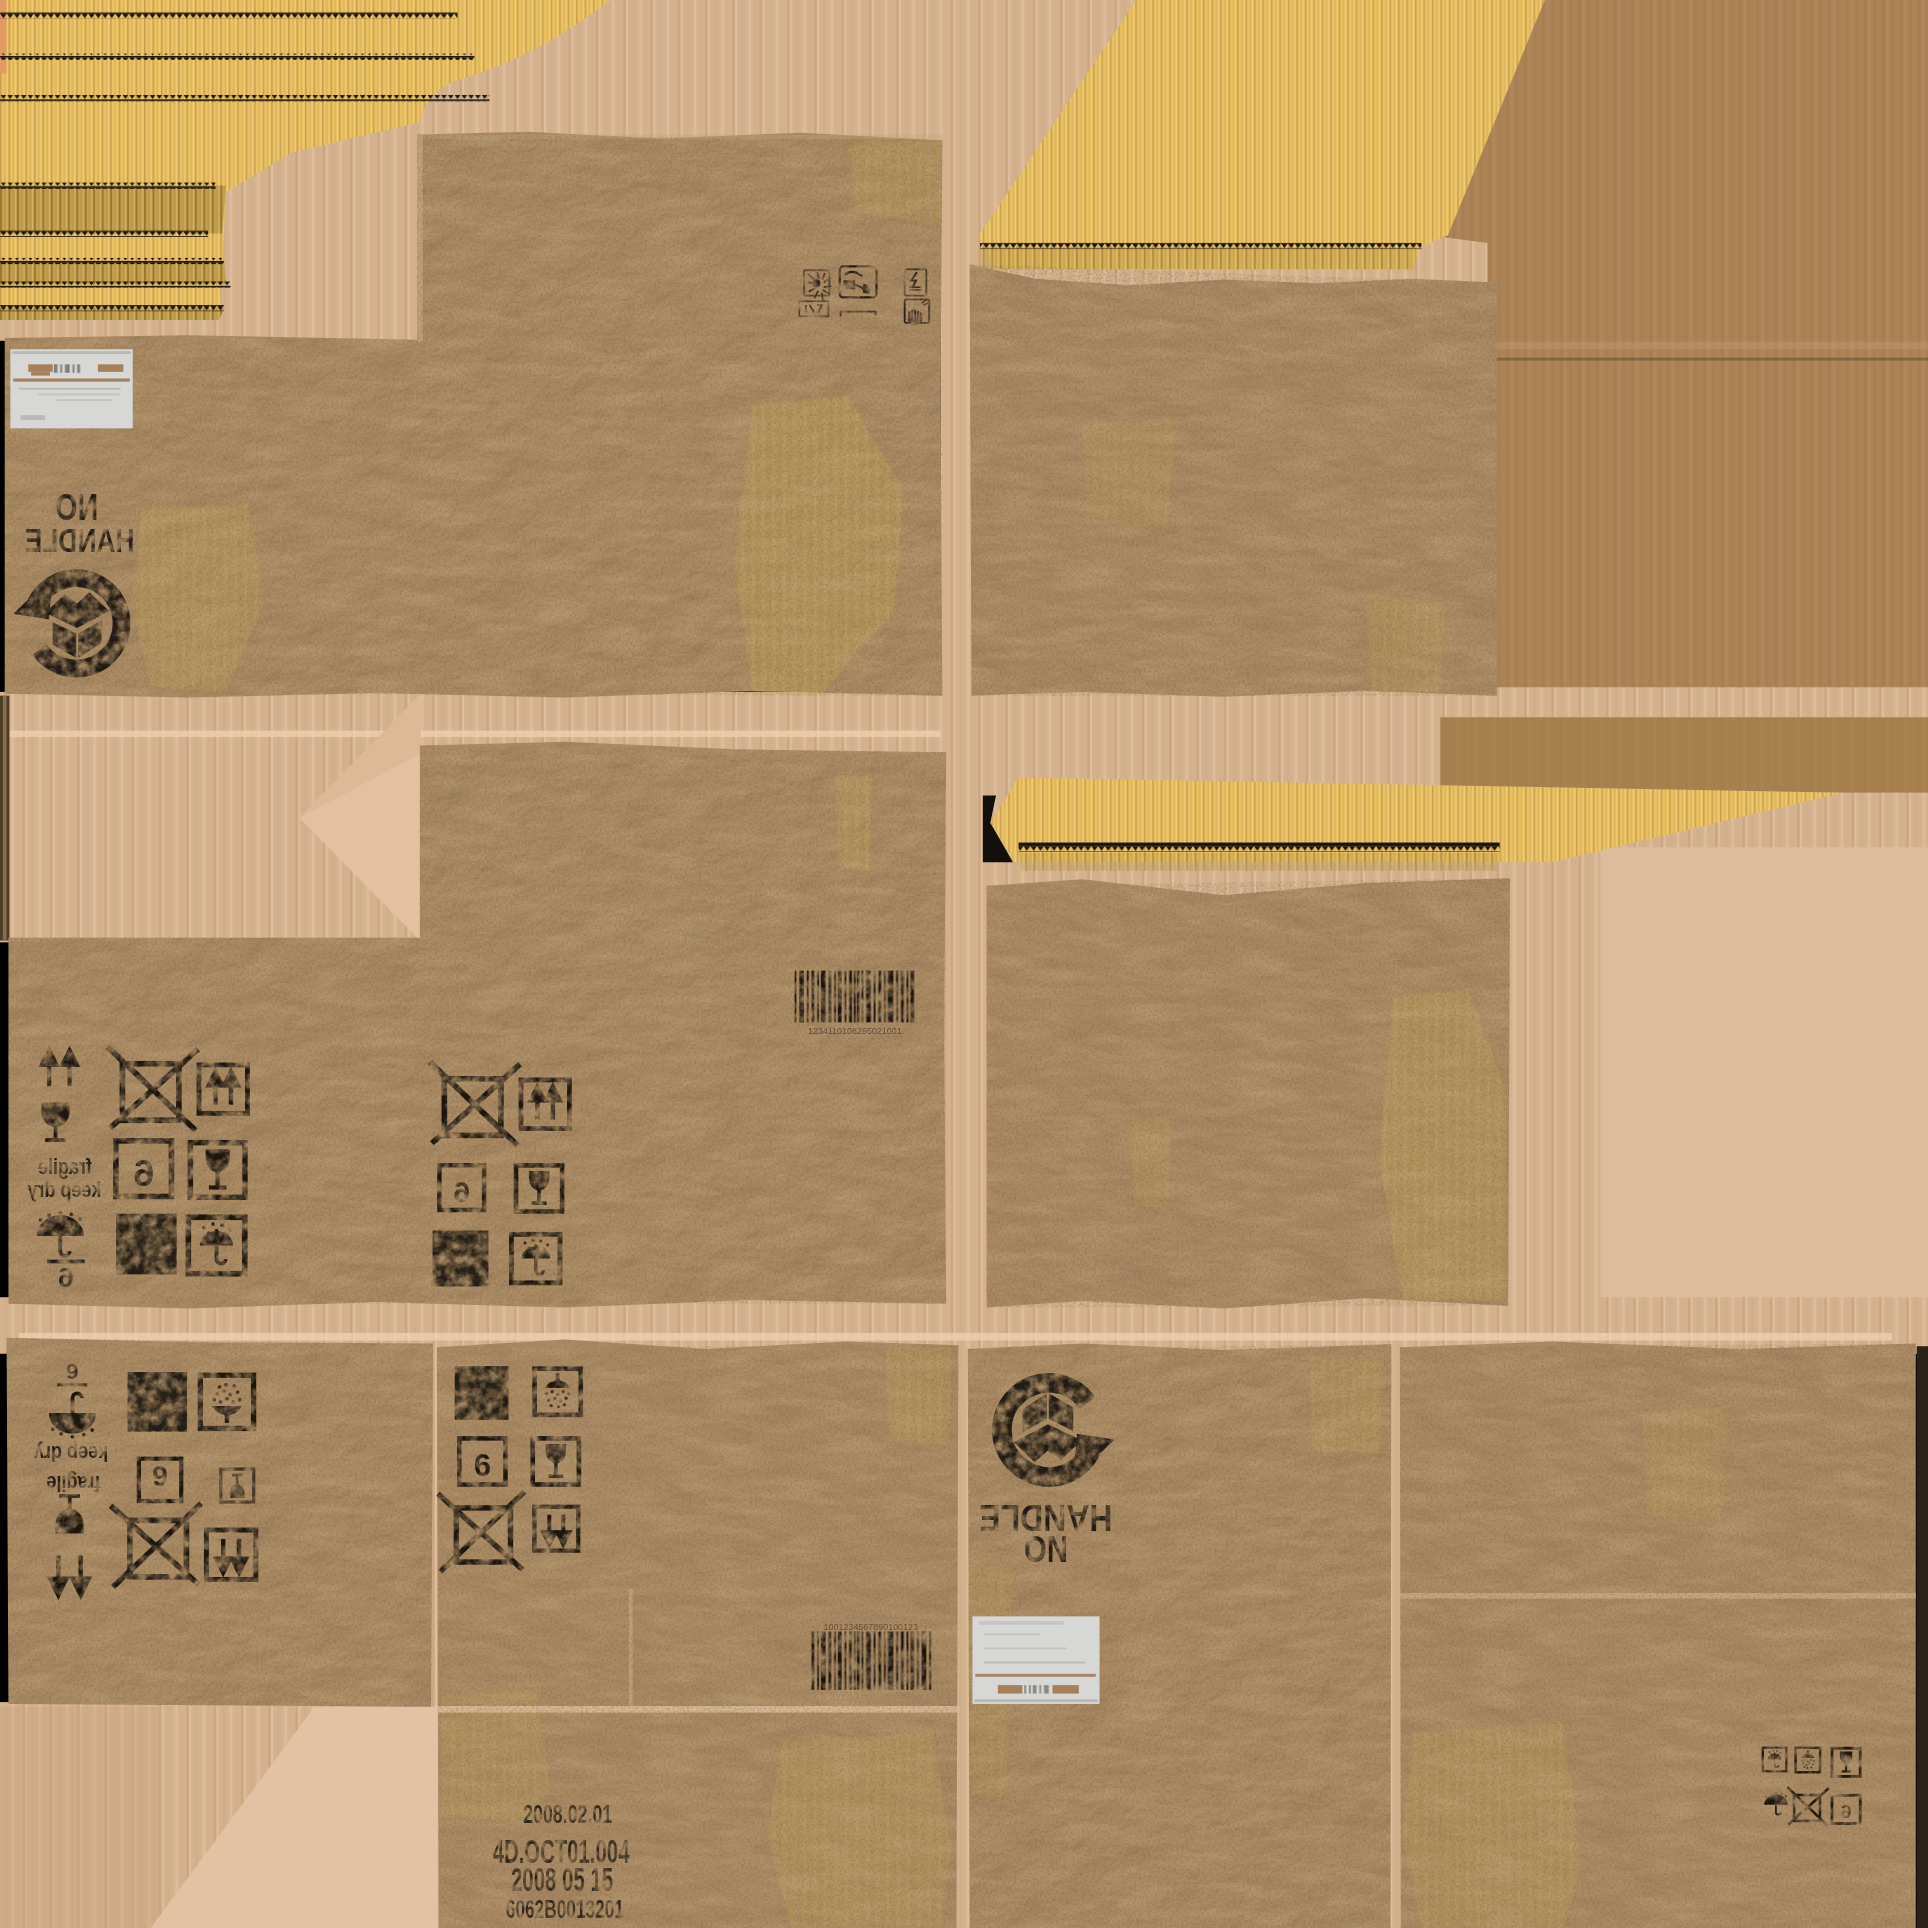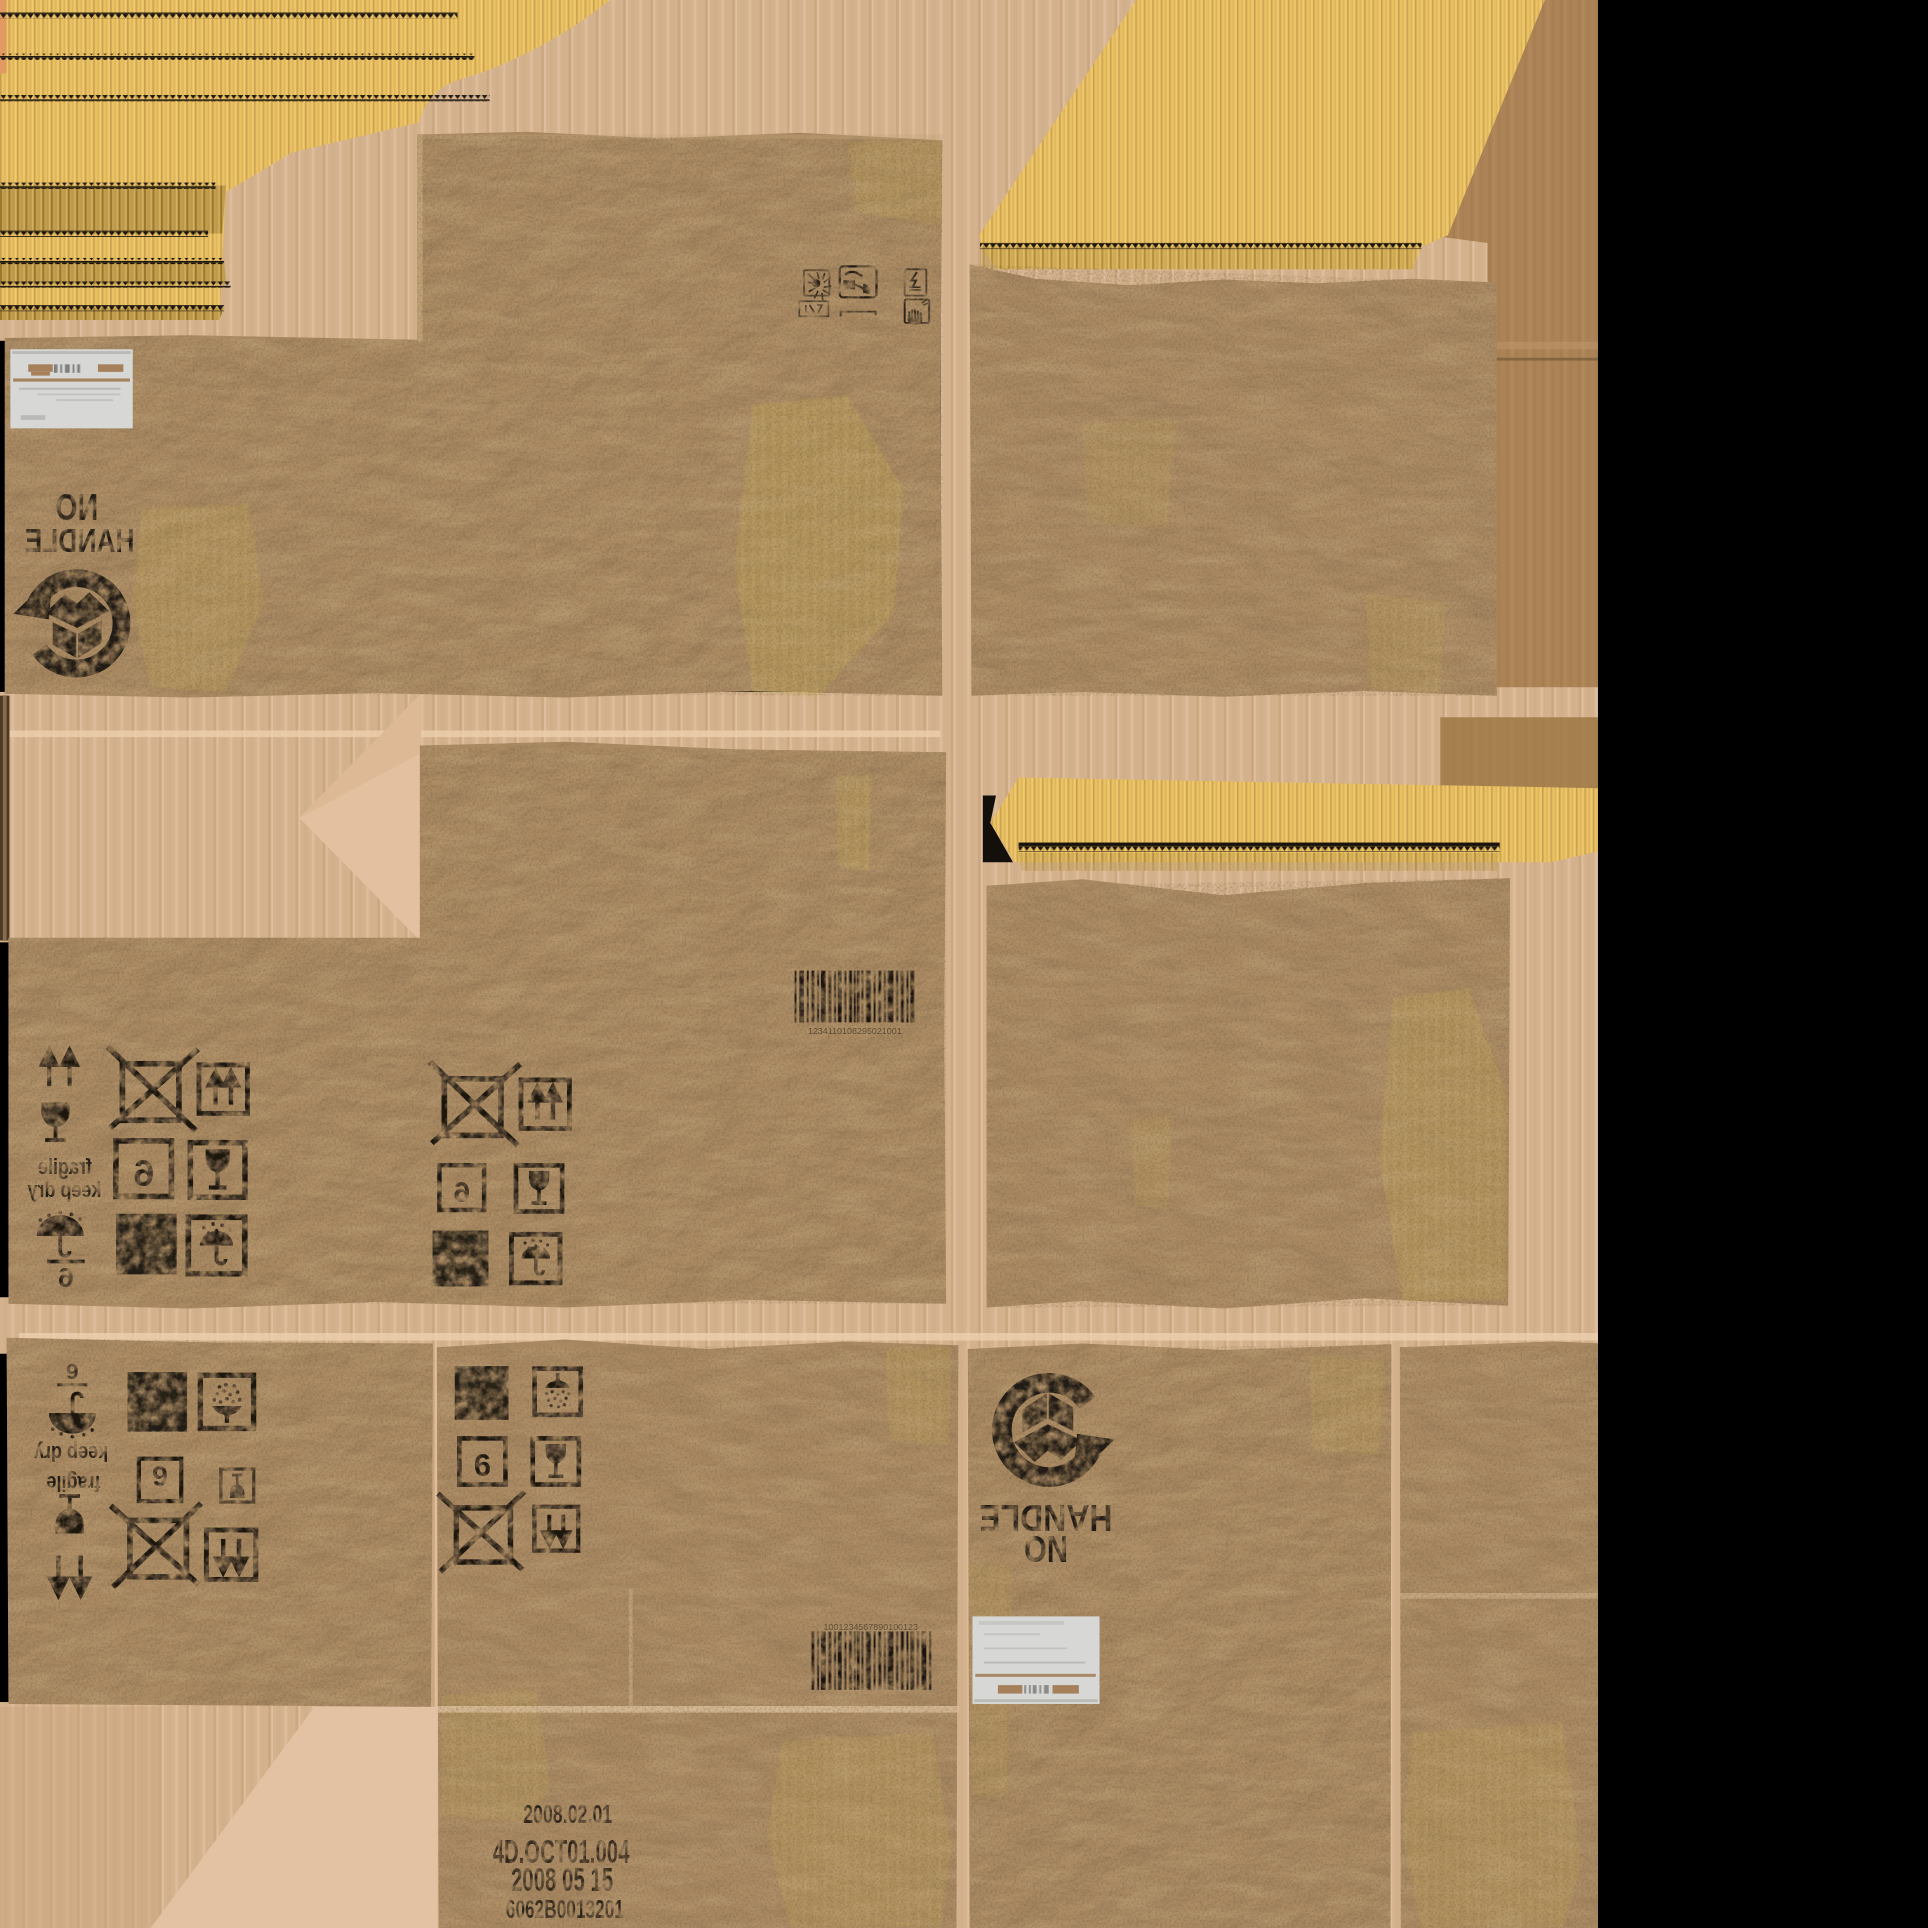--- a/index.html
+++ b/index.html
@@ -3,7 +3,7 @@
 <meta charset="utf-8">
 <style>
 html,body{margin:0;padding:0;background:#000;}
-#page{width:1598px;height:1928px;position:relative;overflow:hidden;background:#eab308;}
+#page{width:1928px;height:1928px;position:relative;overflow:hidden;background:#eab308;}
 text{font-family:"Liberation Sans", sans-serif;}
 </style>
 </head>

